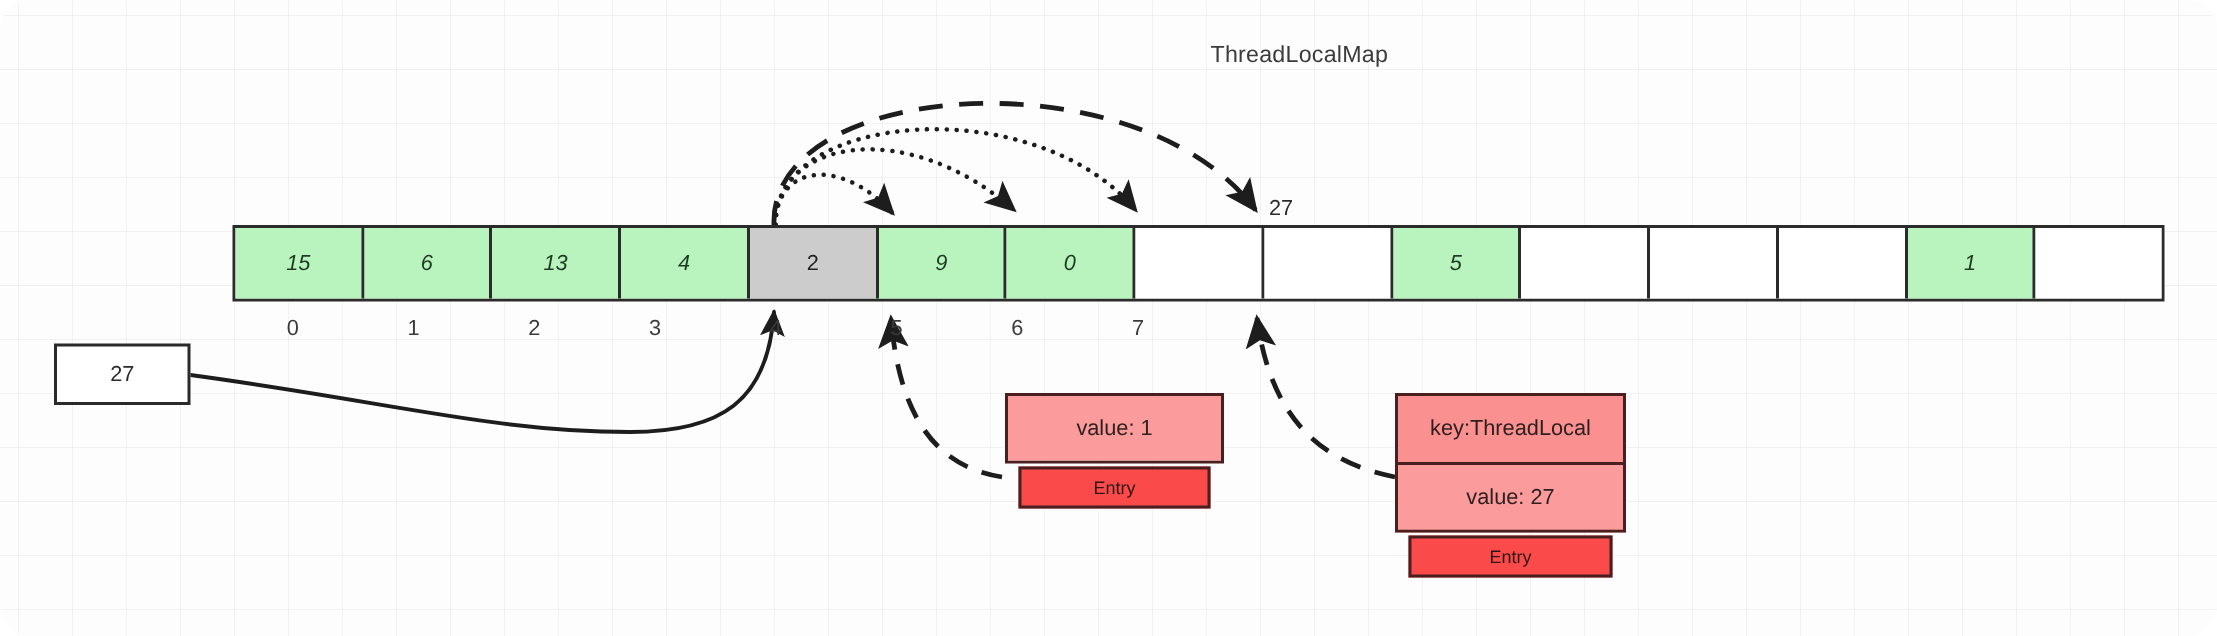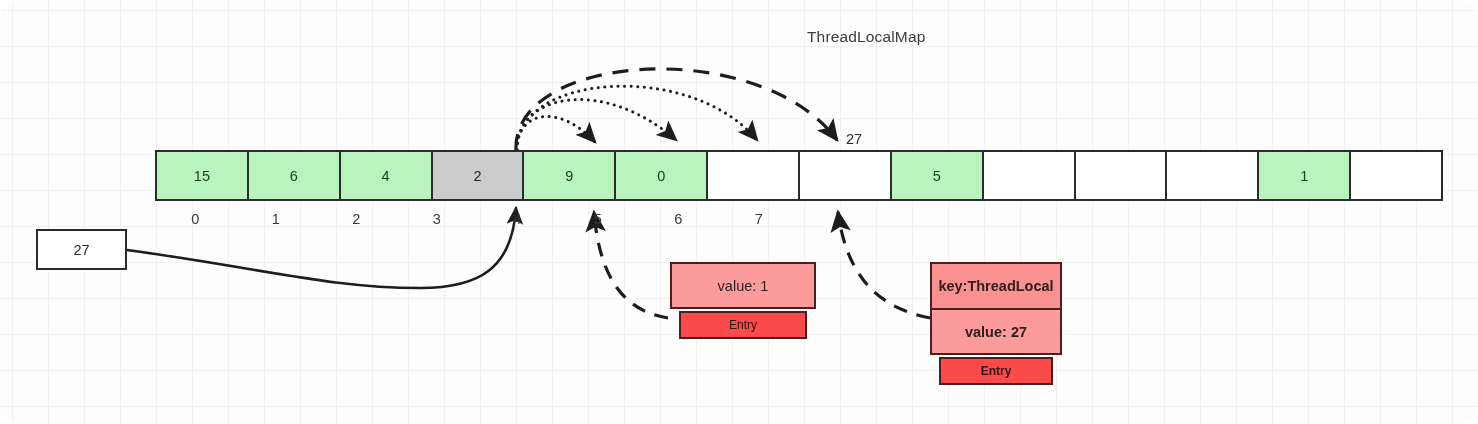--- a/index.html
+++ b/index.html
@@ -67,7 +67,7 @@
     color: #1d3b22;
   }
   .array-cell:last-child { border-right: none; }
-  .array-cell.filled { background: #b9f3bd; }
+  .array-cell.filled { background: #b9f3bd; font-style: italic; }
   .array-cell.stale  { background: #cccccc; color: #222222; }
   .array-cell.empty  { background: #ffffff; }
   

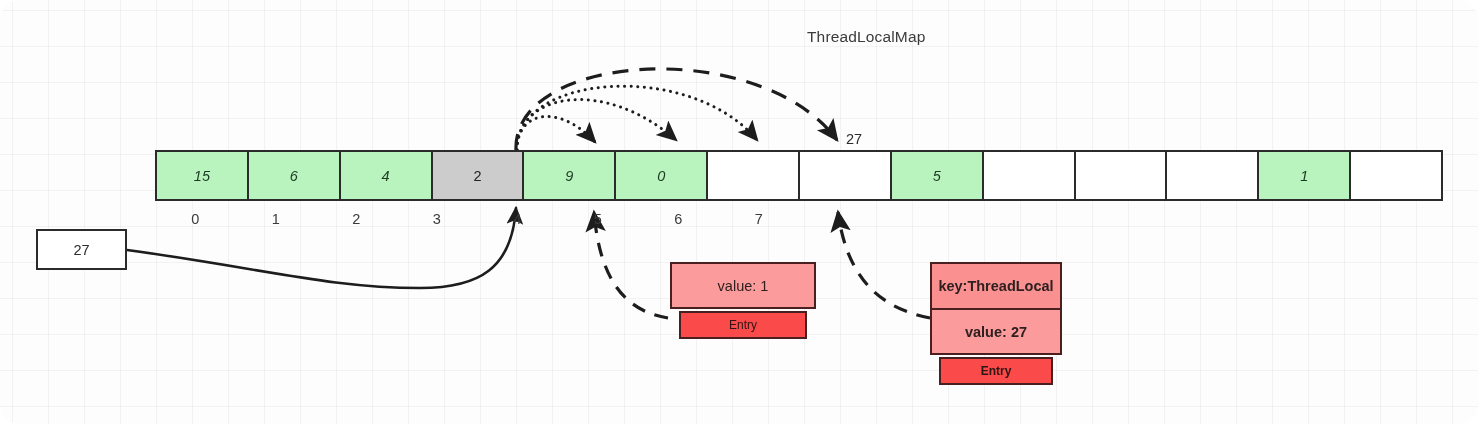--- a/index.html
+++ b/index.html
@@ -180,6 +180,9 @@
         <span>6</span>
       </div>
     <div class="array-cell filled">
+        <span>13</span>
+      </div>
+    <div class="array-cell filled">
         <span>4</span>
       </div>
     <div class="array-cell stale">

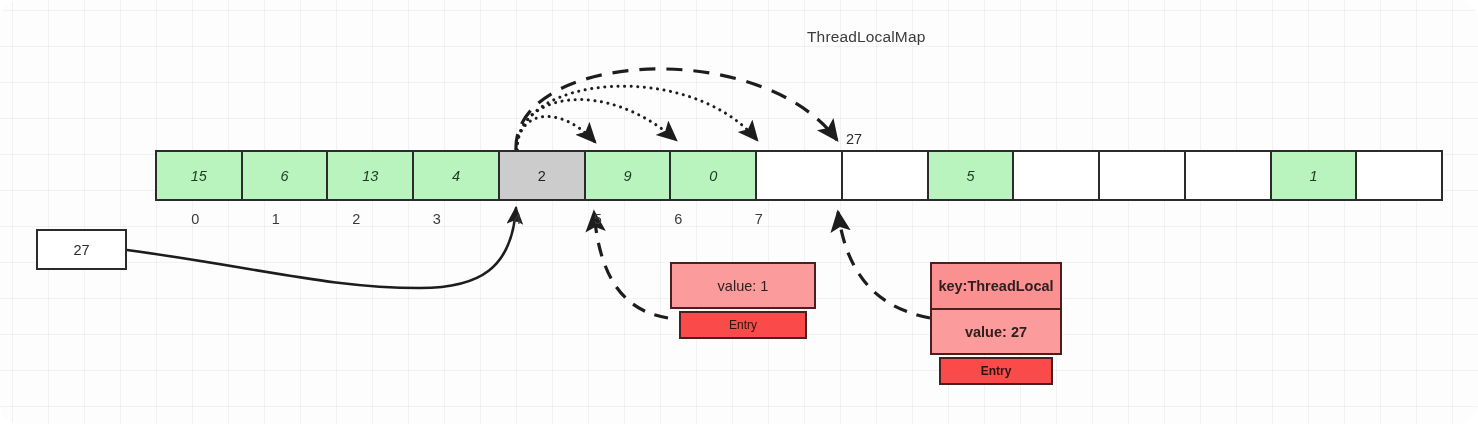--- a/index.html
+++ b/index.html
@@ -240,7 +240,7 @@
     <div class="entry-tab" style="margin-left:9px; margin-right:9px; margin-top:2px;">Entry</div>
   </div>
 
-  <div class="entry-group" style="left:930px; top:262px; width:132px;font-weight:bold;">
+  <div class="entry-group" style="left:930px; top:262px; width:154px;">
     <div class="entry-kv">
       <div class="entry-row key">key:ThreadLocal</div>
       <div class="entry-row value">value: 27</div>

